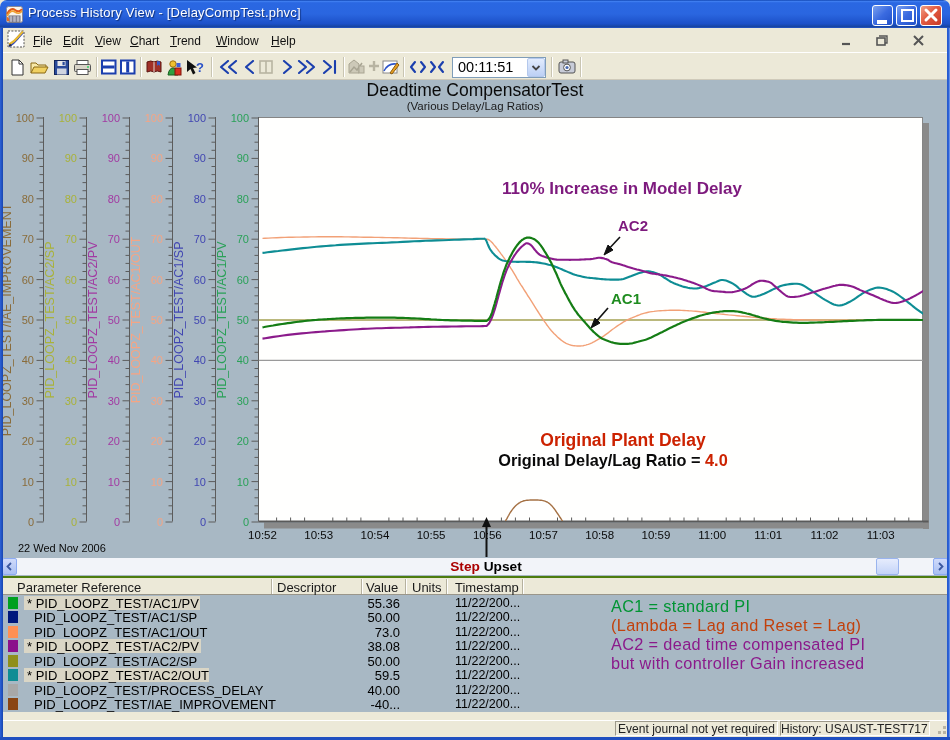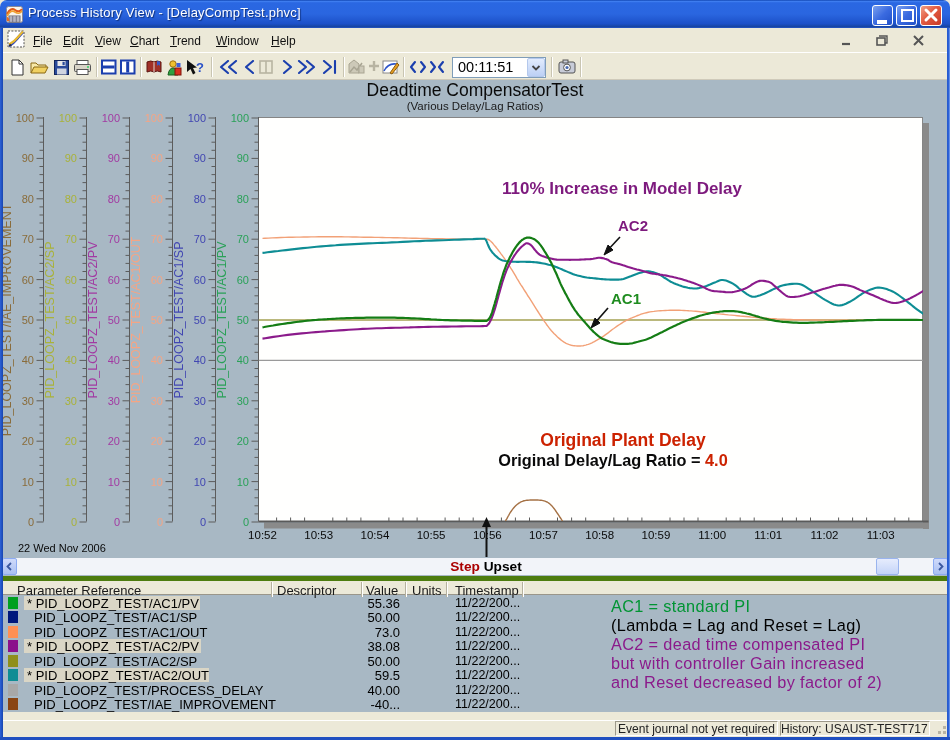--- a/index.html
+++ b/index.html
@@ -318,7 +318,7 @@
 <div class="abs" style="left:426px;top:559px;width:120px;text-align:center;font-size:13.7px;font-weight:bold;color:#000"><span style="color:#aa0000">Step</span> Upset</div>
 
 <div class="abs" style="left:0;top:576px;width:950px;height:136px;background:#a8b8c4"></div>
-<div class="abs" style="left:0;top:576px;width:950px;height:19px;background:#ece9d8;border-top:5px solid #4d7c0f;border-bottom:1px solid #9a968a">
+<div class="abs" style="left:0;top:576px;width:950px;height:19px;background:#ece9d8;border-top:2px solid #4d7c0f;border-bottom:1px solid #9a968a">
   <div class="hdrtxt" style="left:17px">Parameter Reference</div>
   <div class="hdrtxt" style="left:277px">Descriptor</div>
   <div class="hdrtxt" style="left:366px">Value</div>

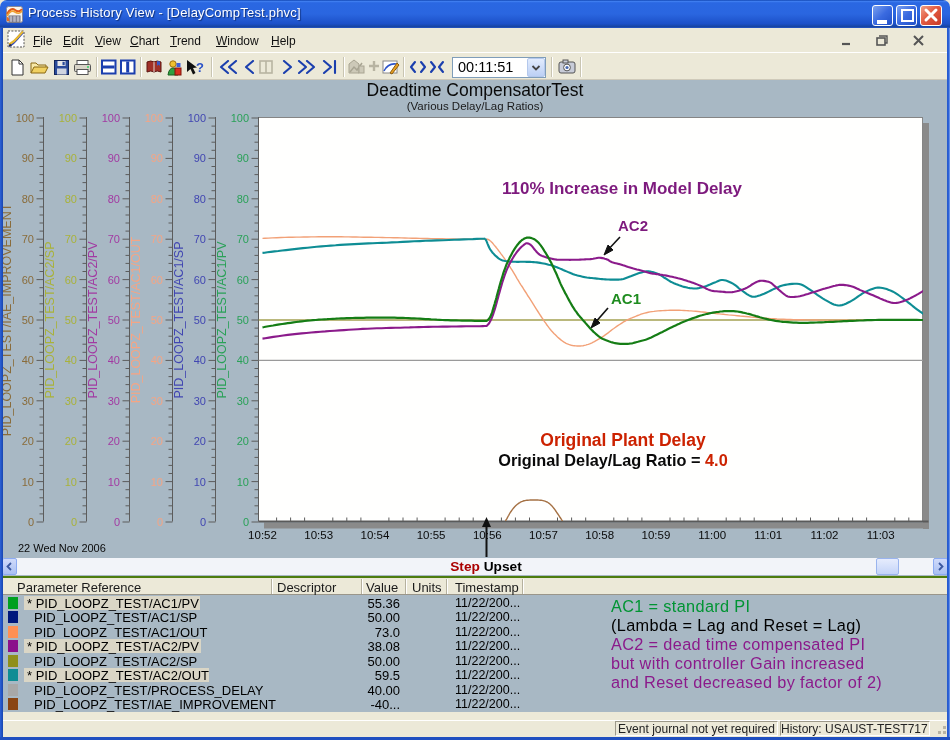--- a/index.html
+++ b/index.html
@@ -384,7 +384,7 @@
 
 <div class="abs" style="left:611px;top:597px;font-size:16.3px;font-weight:normal;line-height:19.1px;letter-spacing:0.35px">
 <div style="color:#009433">AC1 = standard PI</div>
-<div style="color:#000000">(Lambda = Lag and Reset = Lag)</div>
+<div style="color:#c2410c">(Lambda = Lag and Reset = Lag)</div>
 <div style="color:#8b1a8b">AC2 = dead time compensated PI</div>
 <div style="color:#8b1a8b">but with controller Gain increased</div>
 <div style="color:#8b1a8b">and Reset decreased by factor of 2)</div>

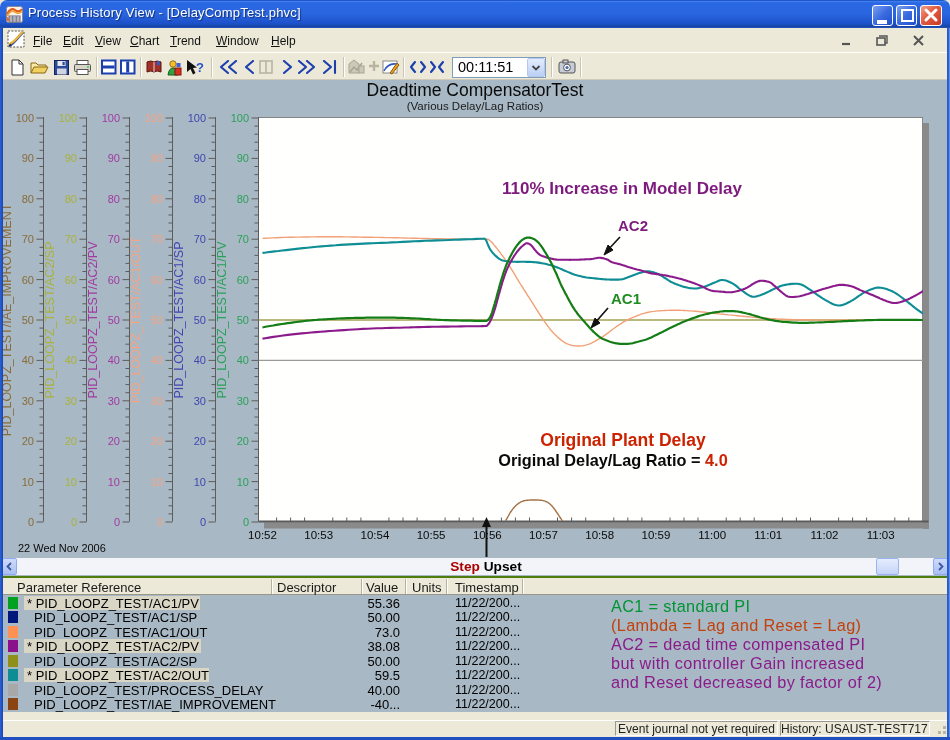--- a/index.html
+++ b/index.html
@@ -387,7 +387,6 @@
 <div style="color:#c2410c">(Lambda = Lag and Reset = Lag)</div>
 <div style="color:#8b1a8b">AC2 = dead time compensated PI</div>
 <div style="color:#8b1a8b">but with controller Gain increased</div>
-<div style="color:#8b1a8b">and Reset decreased by factor of 2)</div>
 </div>
 
 <div class="abs" style="left:0;top:712px;width:950px;height:8px;background:#ece9d8"></div>

